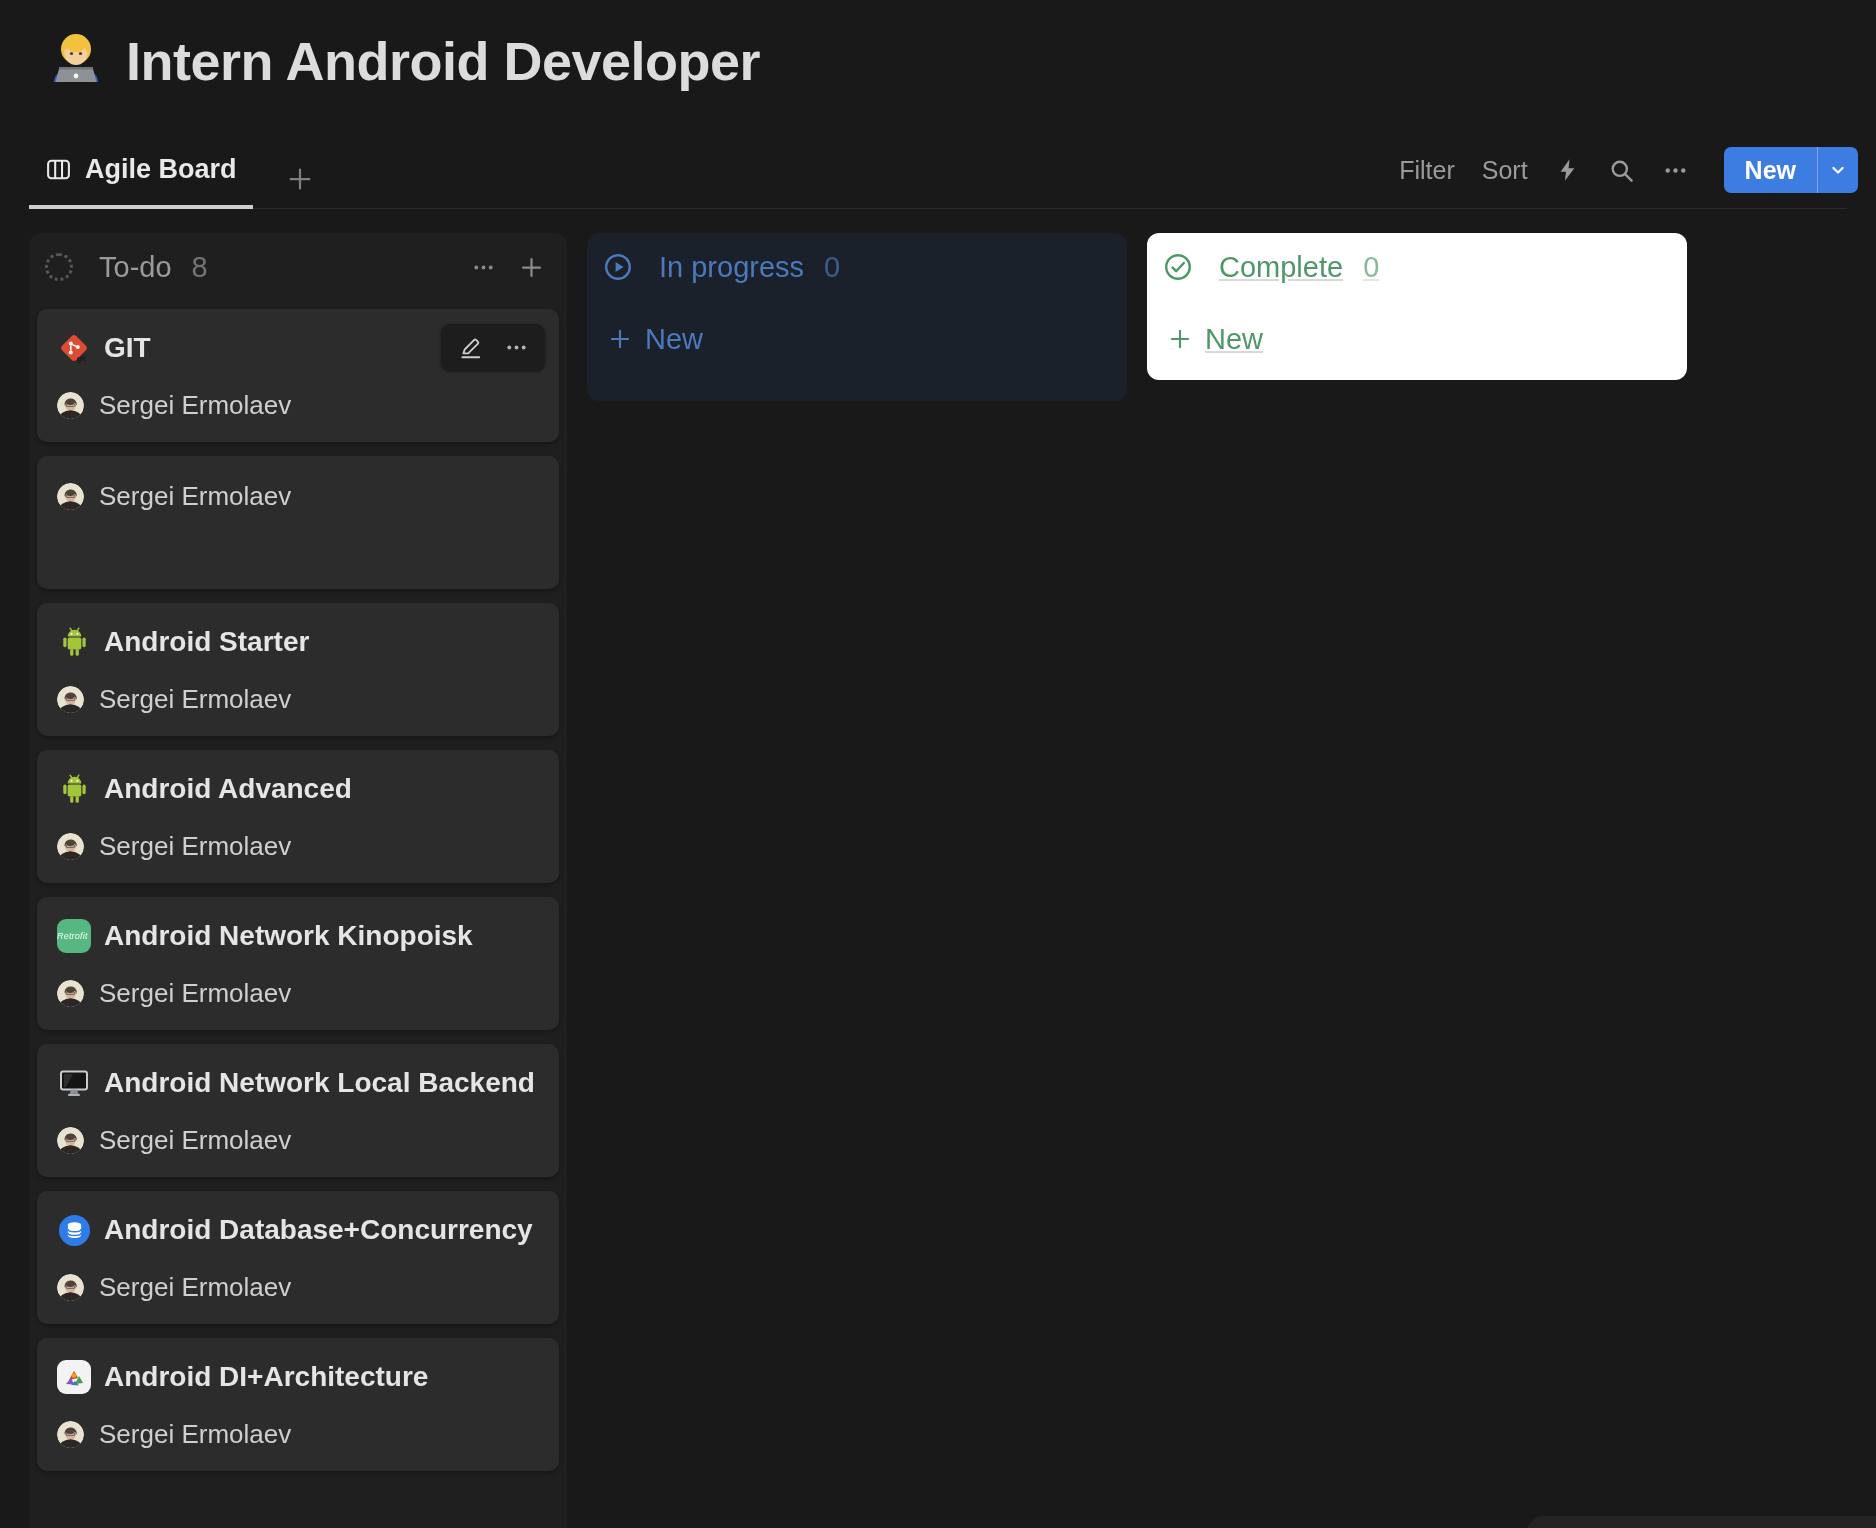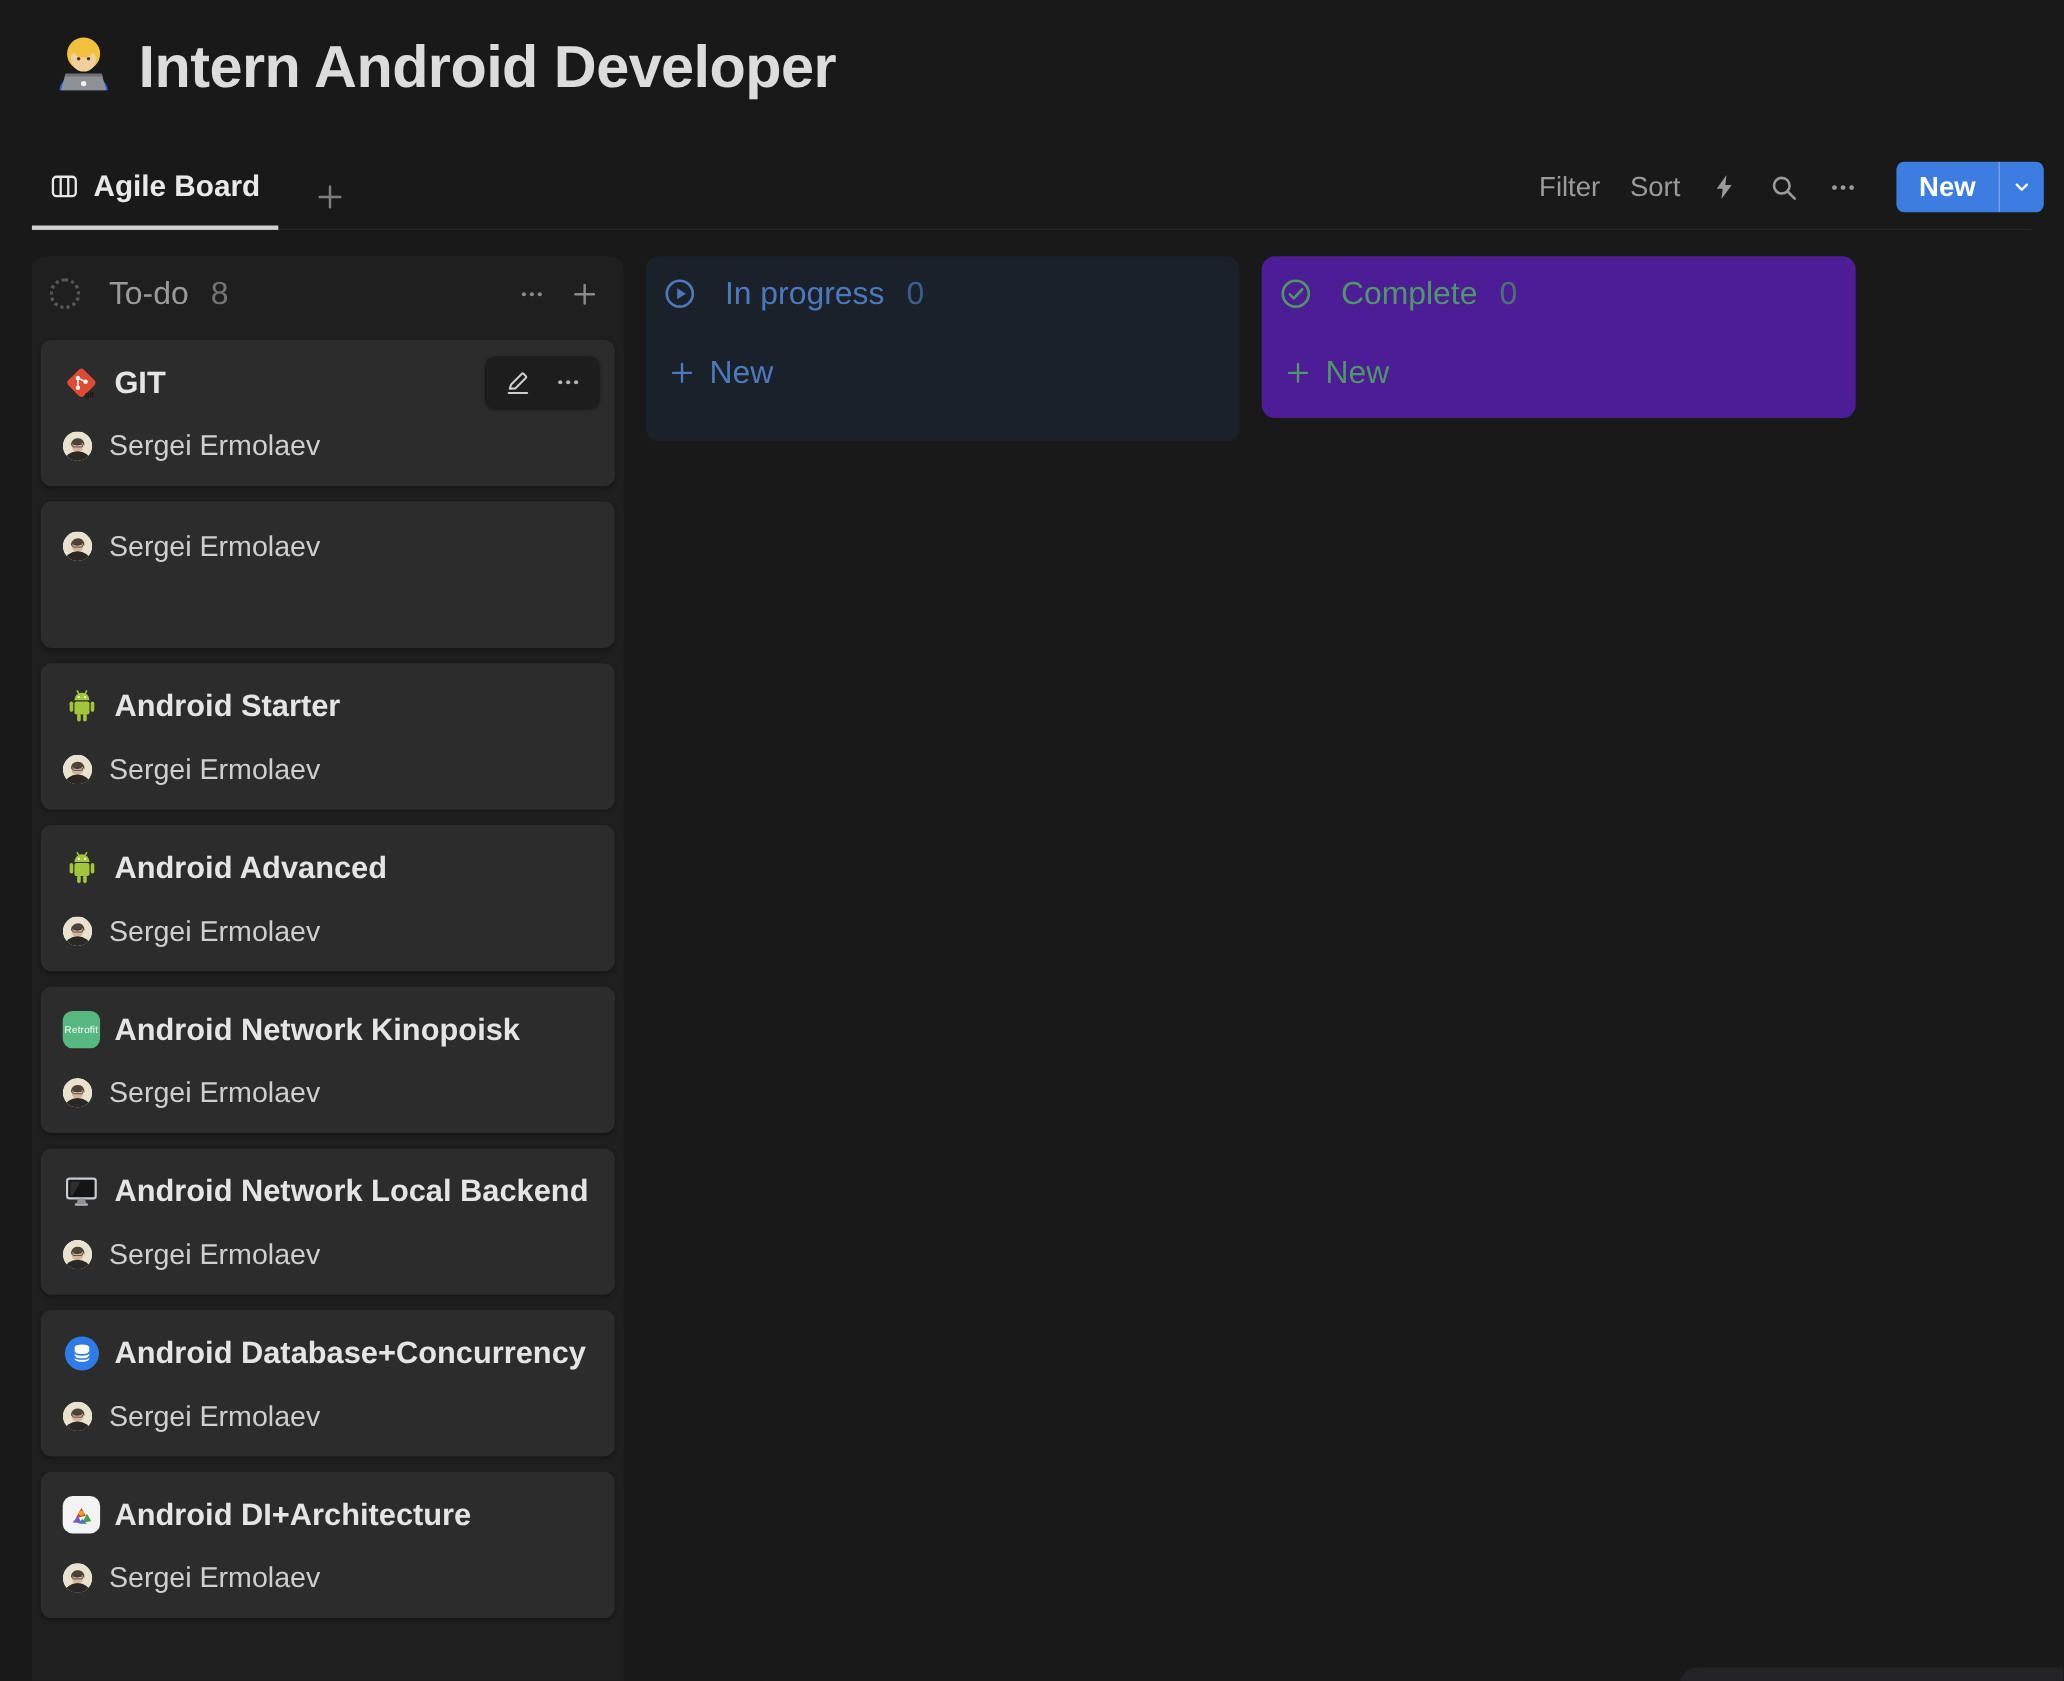--- a/index.html
+++ b/index.html
@@ -515,7 +515,7 @@
           <span>New</span>
         </div>
       </div>
-      <div class="column col-complete" style="background: #4c1d95;">
+      <div class="column col-complete" style="background: #ffffff; text-decoration: underline;">
         <div class="col-header">
           <span style="display:flex">
             <svg width="30" height="30" viewBox="0 0 30 30">

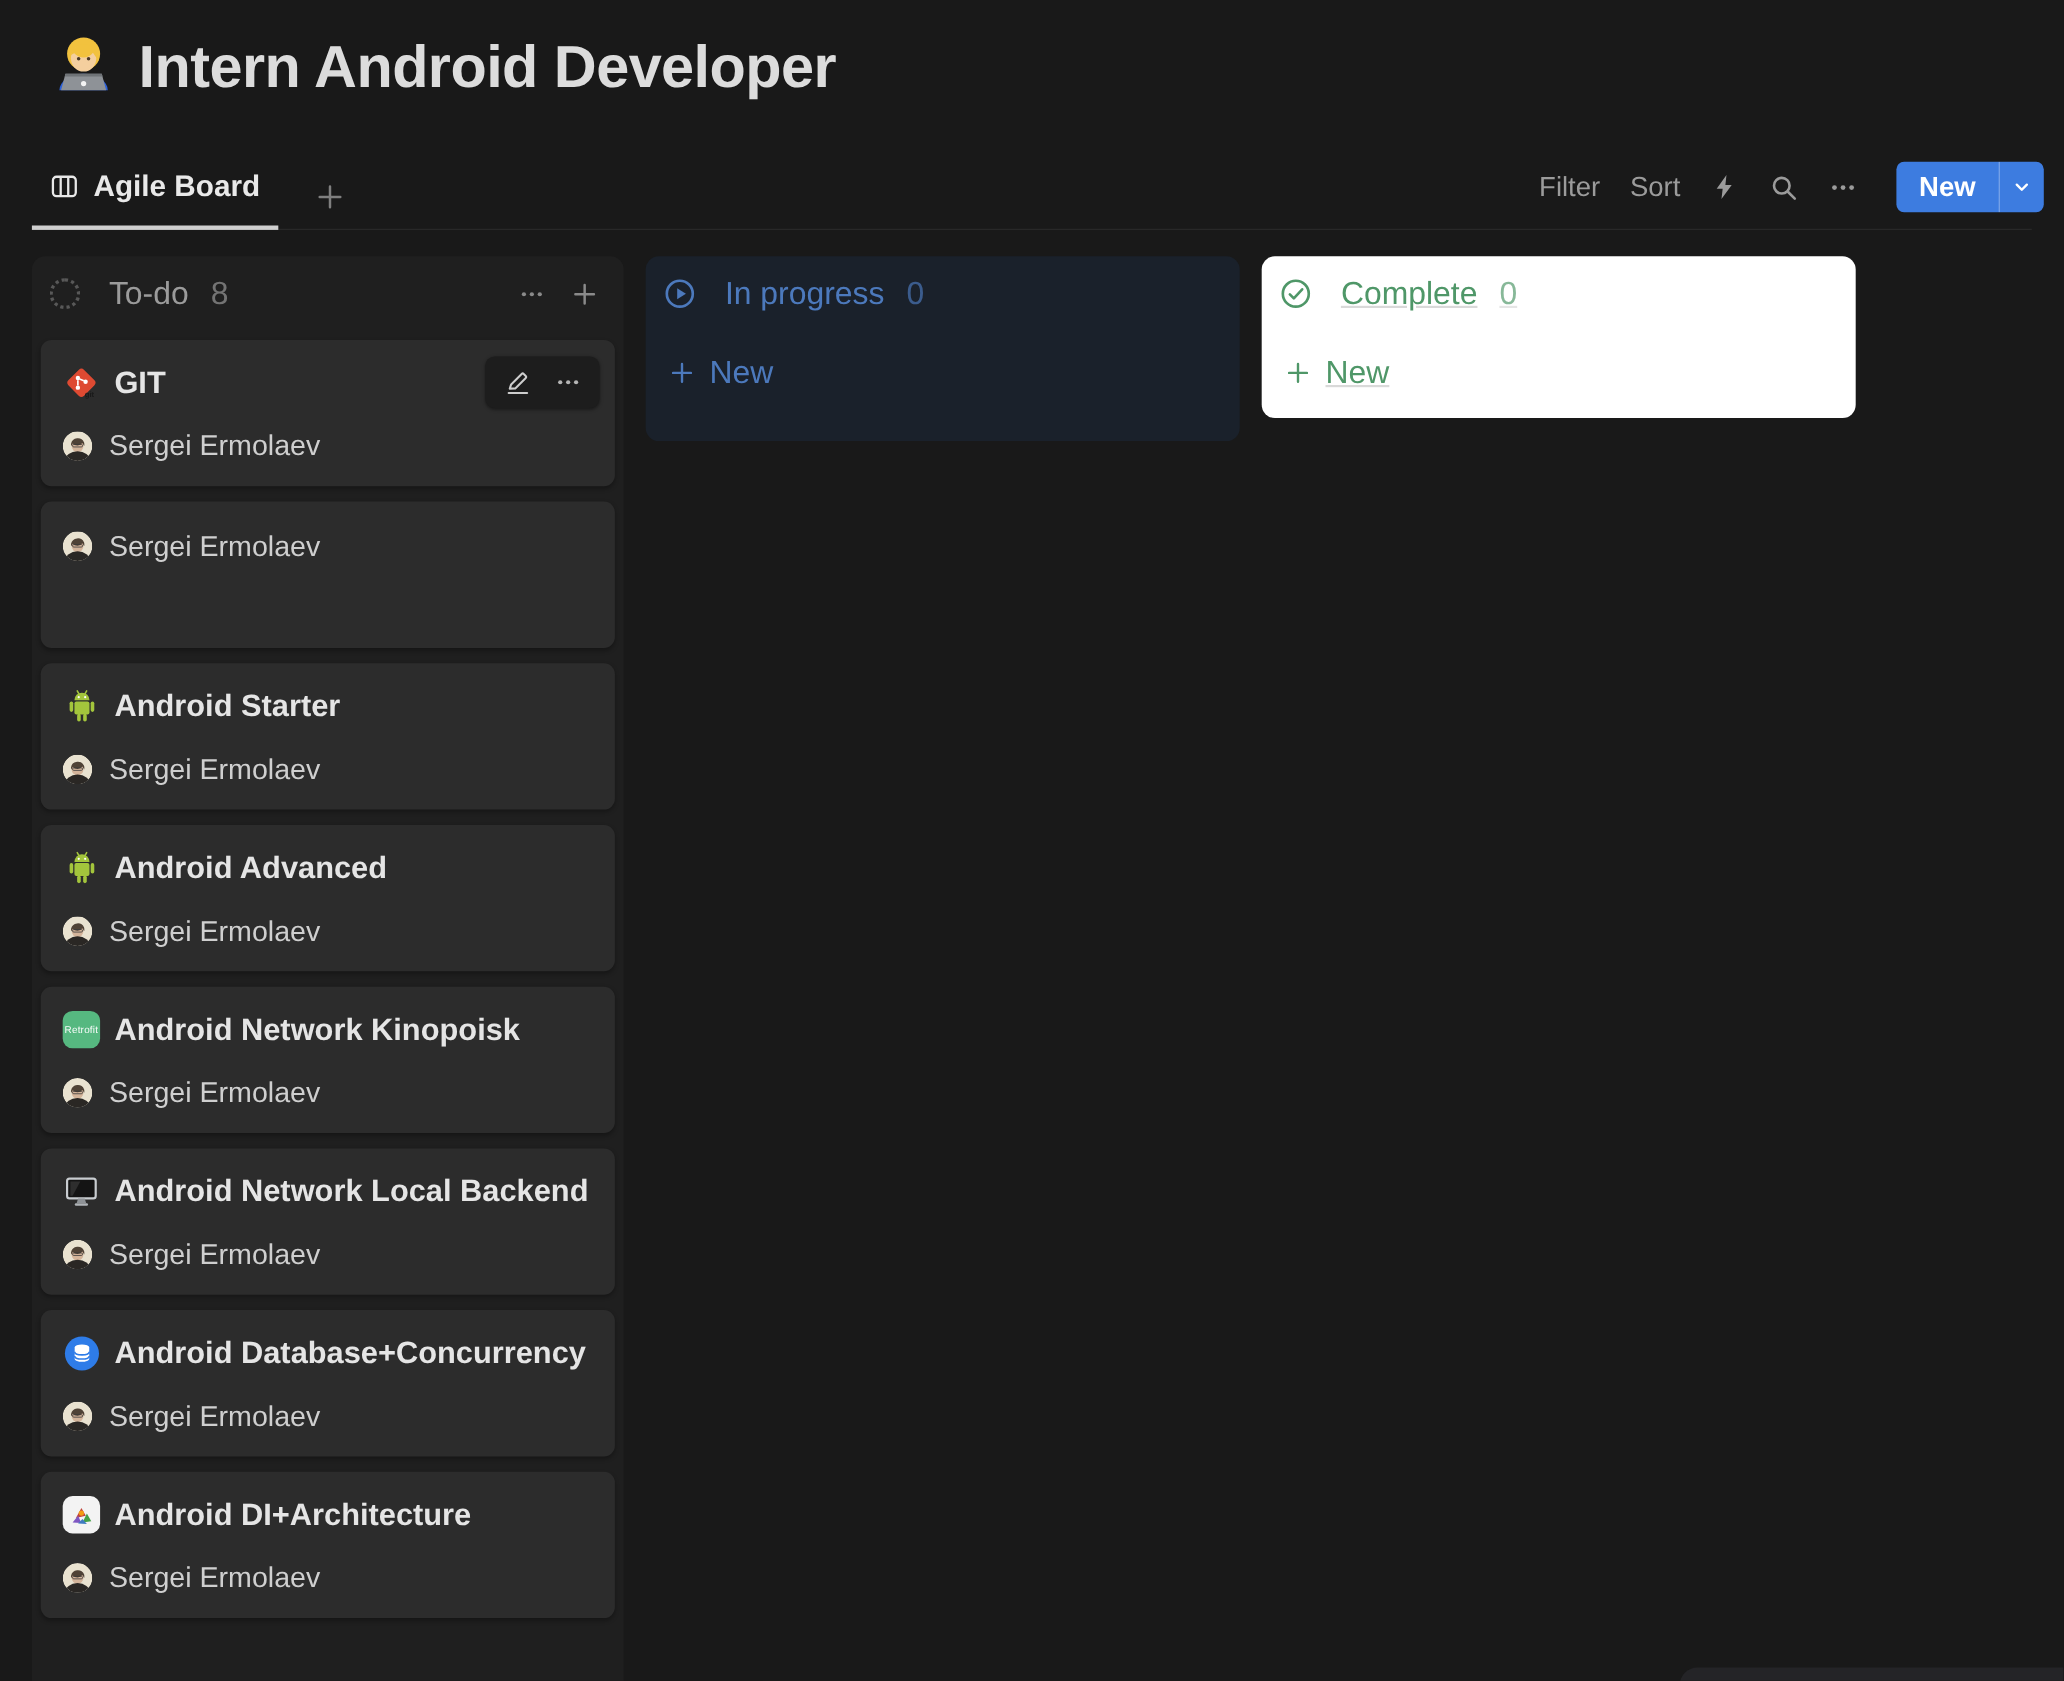--- a/index.html
+++ b/index.html
@@ -114,7 +114,7 @@
   
   .retrofit-badge {
     width:34px; height:34px; border-radius:9px; background:#56B880;
-    display:flex; align-items:center; justify-content:center;
+    display:flex; align-items:center; justify-content:flex-start;font-style:italic;
   }
   .retrofit-badge span { font-size:9px; color:rgba(255,255,255,.95); letter-spacing:.2px; }
   

